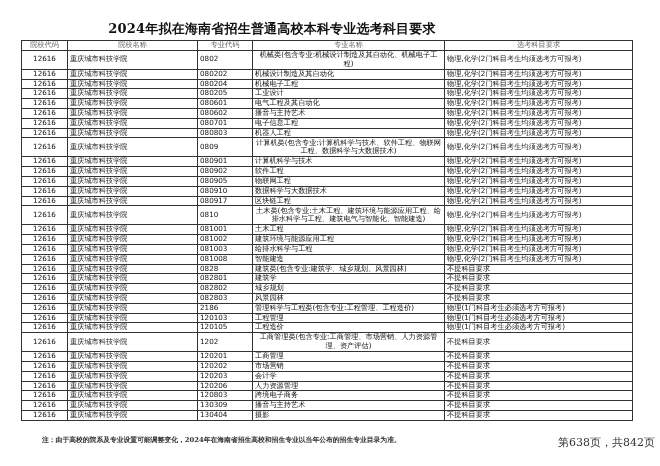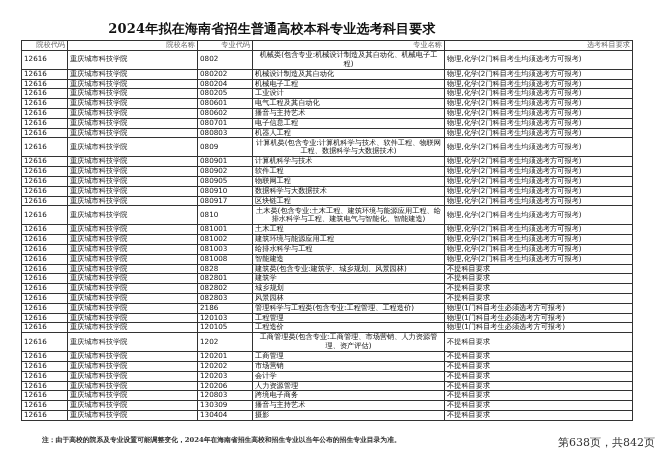--- a/index.html
+++ b/index.html
@@ -7,7 +7,7 @@
   .title { position: absolute; left: 0; width: 544px; top: 20px; text-align: center; font-family: "DejaVu Serif", serif; font-weight: bold; font-size: 13px; letter-spacing: 0.2px; color: #111; }
   table.grid { position: absolute; left: 21px; top: 40px; width: 611px; border-collapse: collapse; table-layout: fixed; border: 1.4px solid #222; }
   table.grid th, table.grid td { border: 1px solid #333; font-size: 7.2px; line-height: 8.8px; padding: 0 2px; height: 8.8px; overflow: hidden; white-space: nowrap; }
-  table.grid th { font-family: "DejaVu Serif", serif; font-weight: normal; color: #666; text-align: right; height: 8.5px; }
+  table.grid th { font-family: "DejaVu Serif", serif; font-weight: normal; color: #666; text-align: center; height: 8.5px; }
   table.grid td.code { }
   table.grid td.wrap { white-space: normal; text-align: center; }
   col.c1 { width: 46px; } col.c2 { width: 130px; } col.c3 { width: 55px; } col.c4 { width: 192px; } col.c5 { width: 188px; }

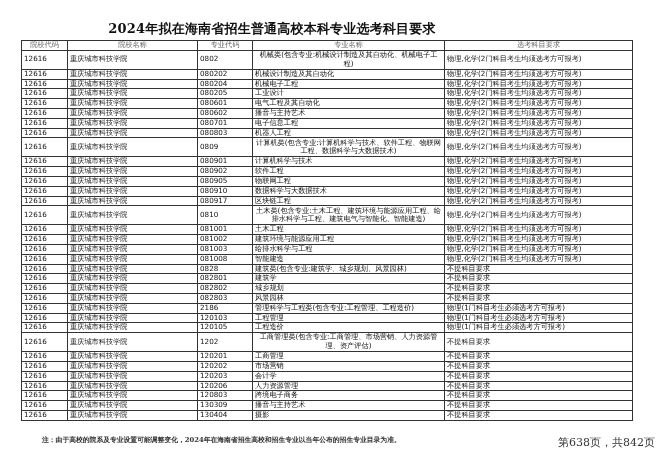--- a/index.html
+++ b/index.html
@@ -8,7 +8,7 @@
   table.grid { position: absolute; left: 21px; top: 40px; width: 611px; border-collapse: collapse; table-layout: fixed; border: 1.4px solid #222; }
   table.grid th, table.grid td { border: 1px solid #333; font-size: 7.2px; line-height: 8.8px; padding: 0 2px; height: 8.8px; overflow: hidden; white-space: nowrap; }
   table.grid th { font-family: "DejaVu Serif", serif; font-weight: normal; color: #666; text-align: center; height: 8.5px; }
-  table.grid td.code { }
+  table.grid td.code { text-align: center; }
   table.grid td.wrap { white-space: normal; text-align: center; }
   col.c1 { width: 46px; } col.c2 { width: 130px; } col.c3 { width: 55px; } col.c4 { width: 192px; } col.c5 { width: 188px; }
   tr.tall td { height: 18px; }

